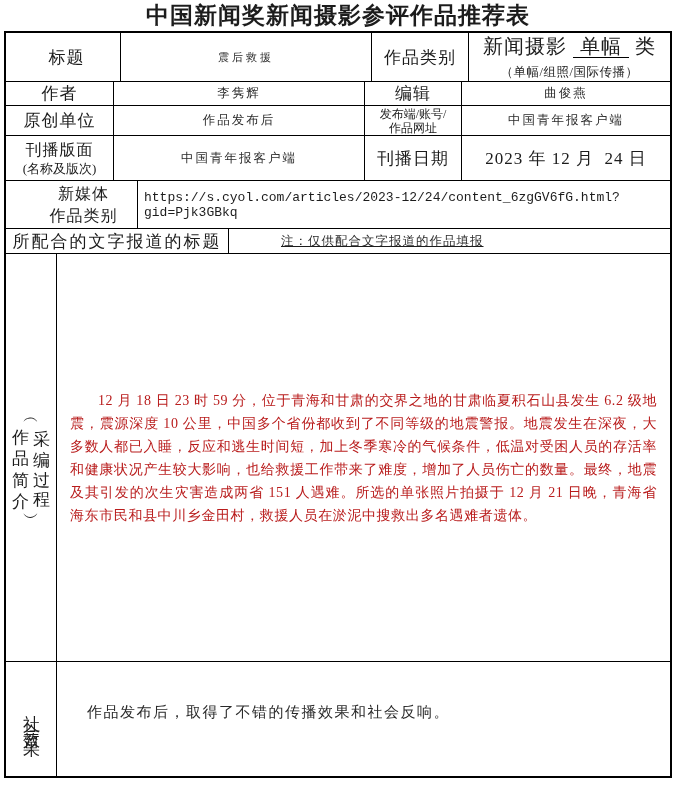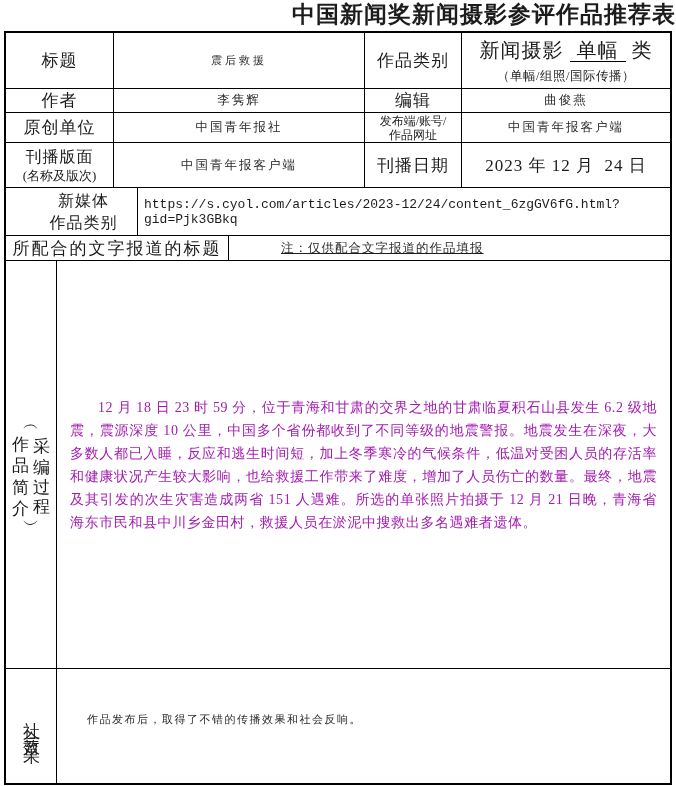--- a/index.html
+++ b/index.html
@@ -12,12 +12,12 @@
     overflow: hidden;
   }
   .page-title {
-    text-align: right;
+    text-align: center;
     font-size: 23px;
     font-weight: bold;
     line-height: 30px;
     letter-spacing: 1px;
-    font-family: Liberation Mono, monospace;
+    font-family: Liberation Serif, serif;
     margin-top: 1px;
   }
   .form {

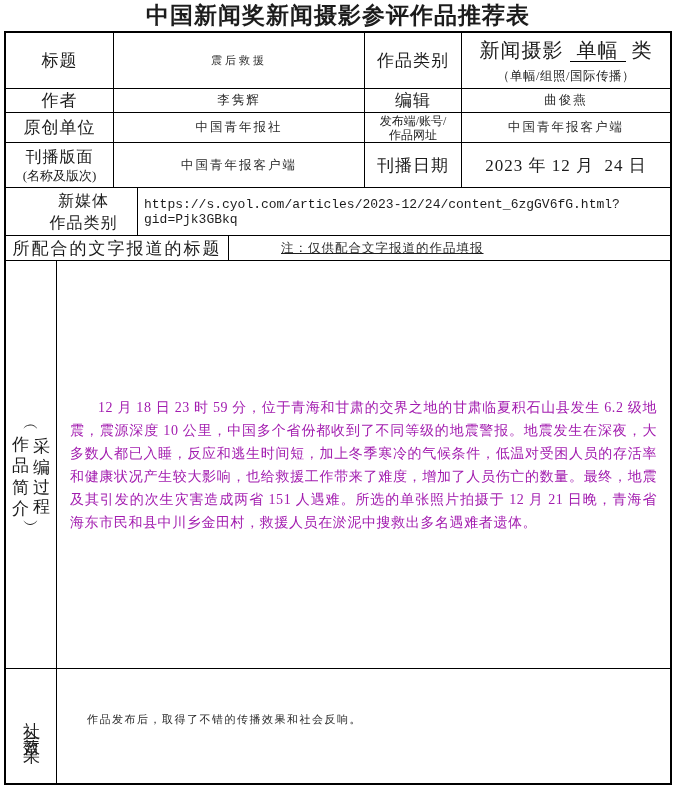--- a/index.html
+++ b/index.html
@@ -41,7 +41,7 @@
   .c3 { width: 97px; }
   .c4 { flex: 1; }
 
-  .r1 { height: 56px; }
+  .r1 { height: 49px; padding-left: 7px; }
   .r2 { height: 24px; }
   .r3 { height: 30px; }
   .r4 { height: 45px; }

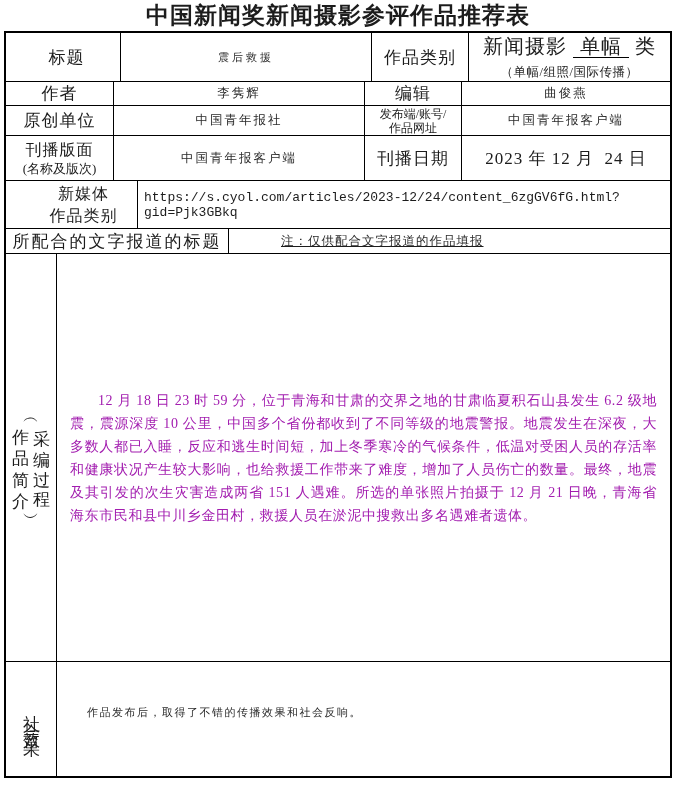--- a/index.html
+++ b/index.html
@@ -152,7 +152,7 @@
       <span class="label">原创单位</span>
     </div>
     <div class="cell c2">
-      <span class="value">中国青年报社</span>
+      <span class="value">作品发布后</span>
     </div>
     <div class="cell c3">
       <span class="label-sm">发布端/账号/</span>

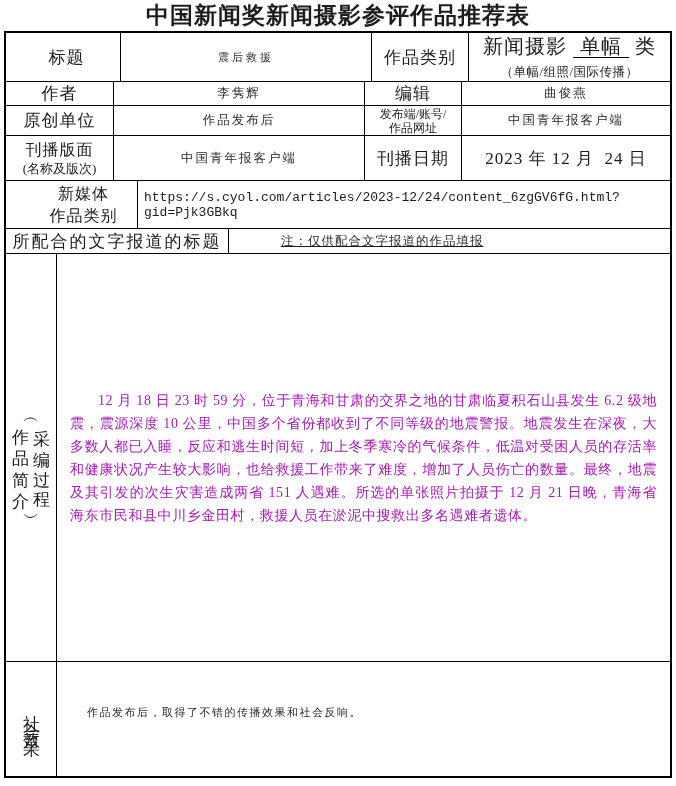--- a/index.html
+++ b/index.html
@@ -99,7 +99,7 @@
     letter-spacing: 0.6px;
     text-indent: 2em;
     text-align: justify;
-    color: #a21caf;
+    color: #b91c1c;
   }
 
   .effect-cell { align-items: flex-start; text-align: left; padding-left: 30px; padding-bottom: 14px; }

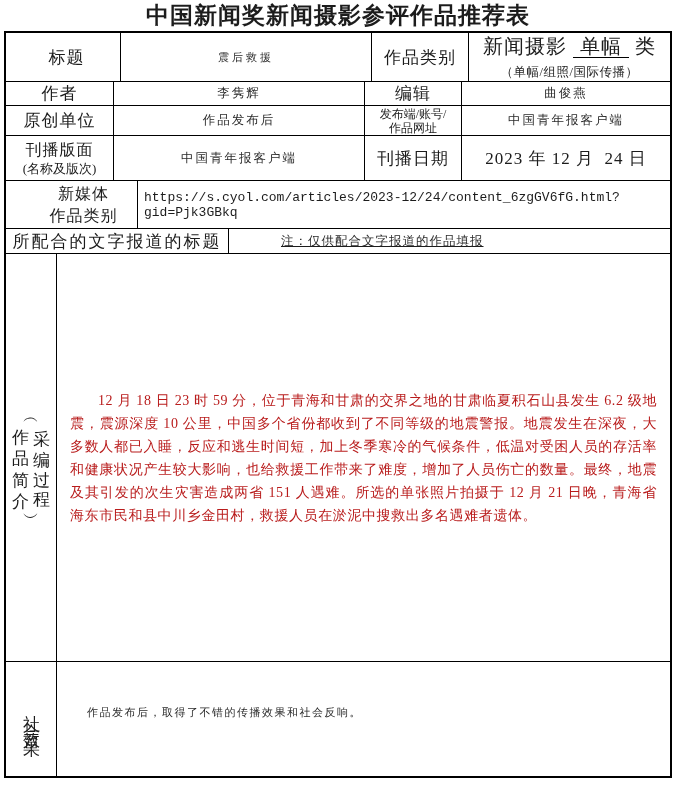--- a/index.html
+++ b/index.html
@@ -103,7 +103,7 @@
   }
 
   .effect-cell { align-items: flex-start; text-align: left; padding-left: 30px; padding-bottom: 14px; }
-  .effect-text { font-size: 11px; letter-spacing: 1.5px; color: #2a2a2a; }
+  .effect-text { font-size: 15px; letter-spacing: 1.5px; color: #2a2a2a; }
 </style>
 </head>
 <body>

